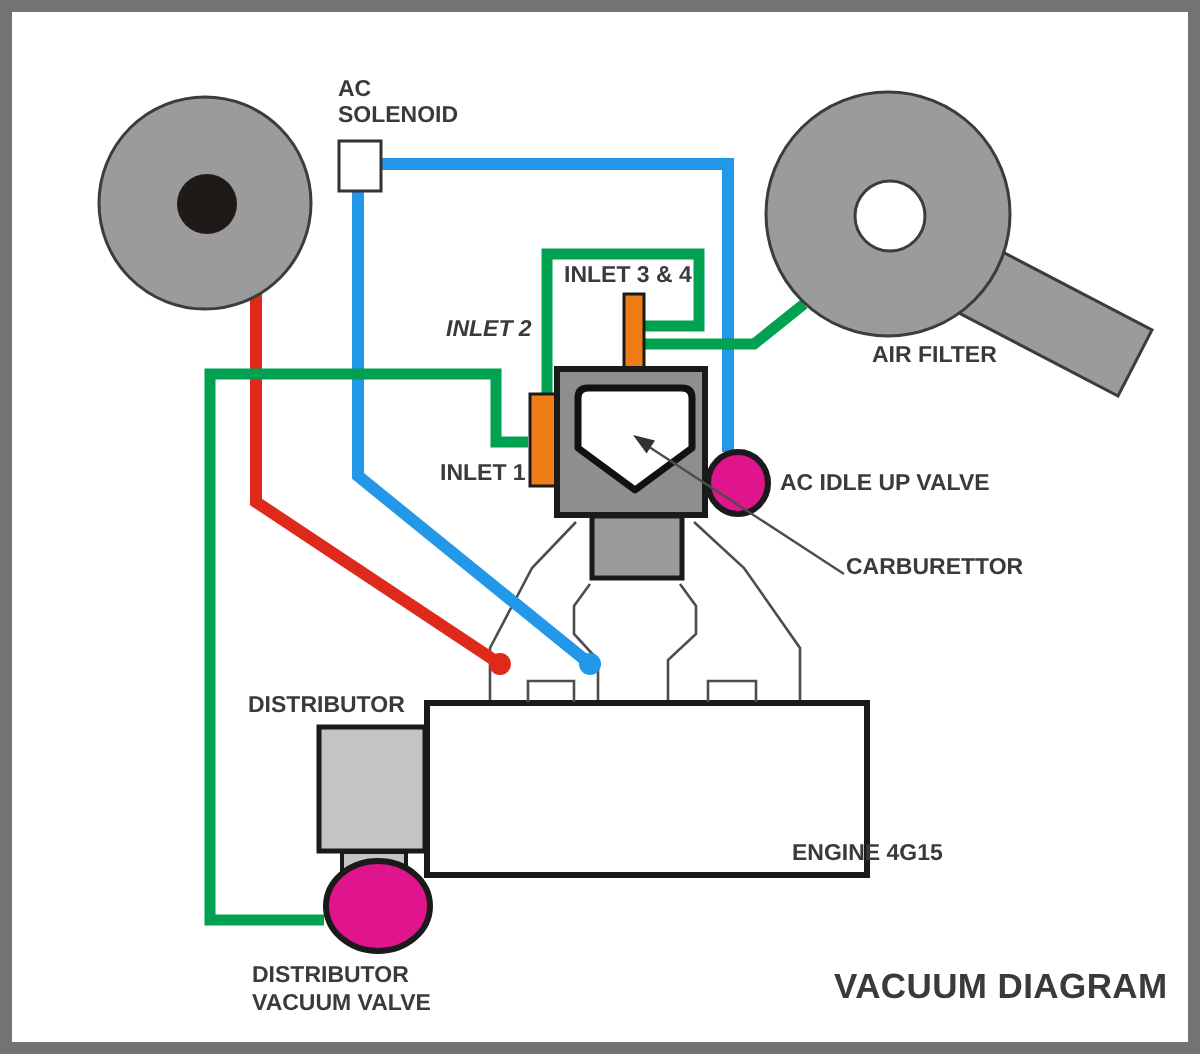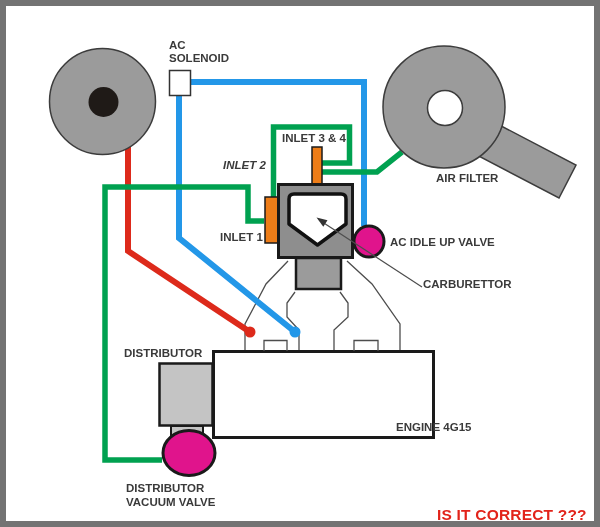--- a/index.html
+++ b/index.html
@@ -107,6 +107,7 @@
   <div class="lbl" style="left:120px;top:475px;line-height:14px;">DISTRIBUTOR
 VACUUM VALVE</div>
 
+  <div class="lbl big" style="left:411px;top:478px;">VACUUM DIAGRAM</div>
   <div class="lbl red" style="left:431px;top:501px;">IS IT CORRECT ???</div>
 
 </div>

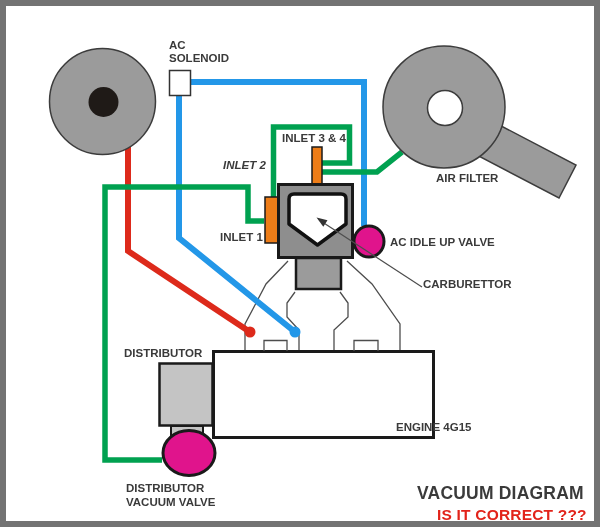--- a/index.html
+++ b/index.html
@@ -108,7 +108,6 @@
 VACUUM VALVE</div>
 
   <div class="lbl big" style="left:411px;top:478px;">VACUUM DIAGRAM</div>
-  <div class="lbl red" style="left:431px;top:501px;">IS IT CORRECT ???</div>
 
 </div>
 

